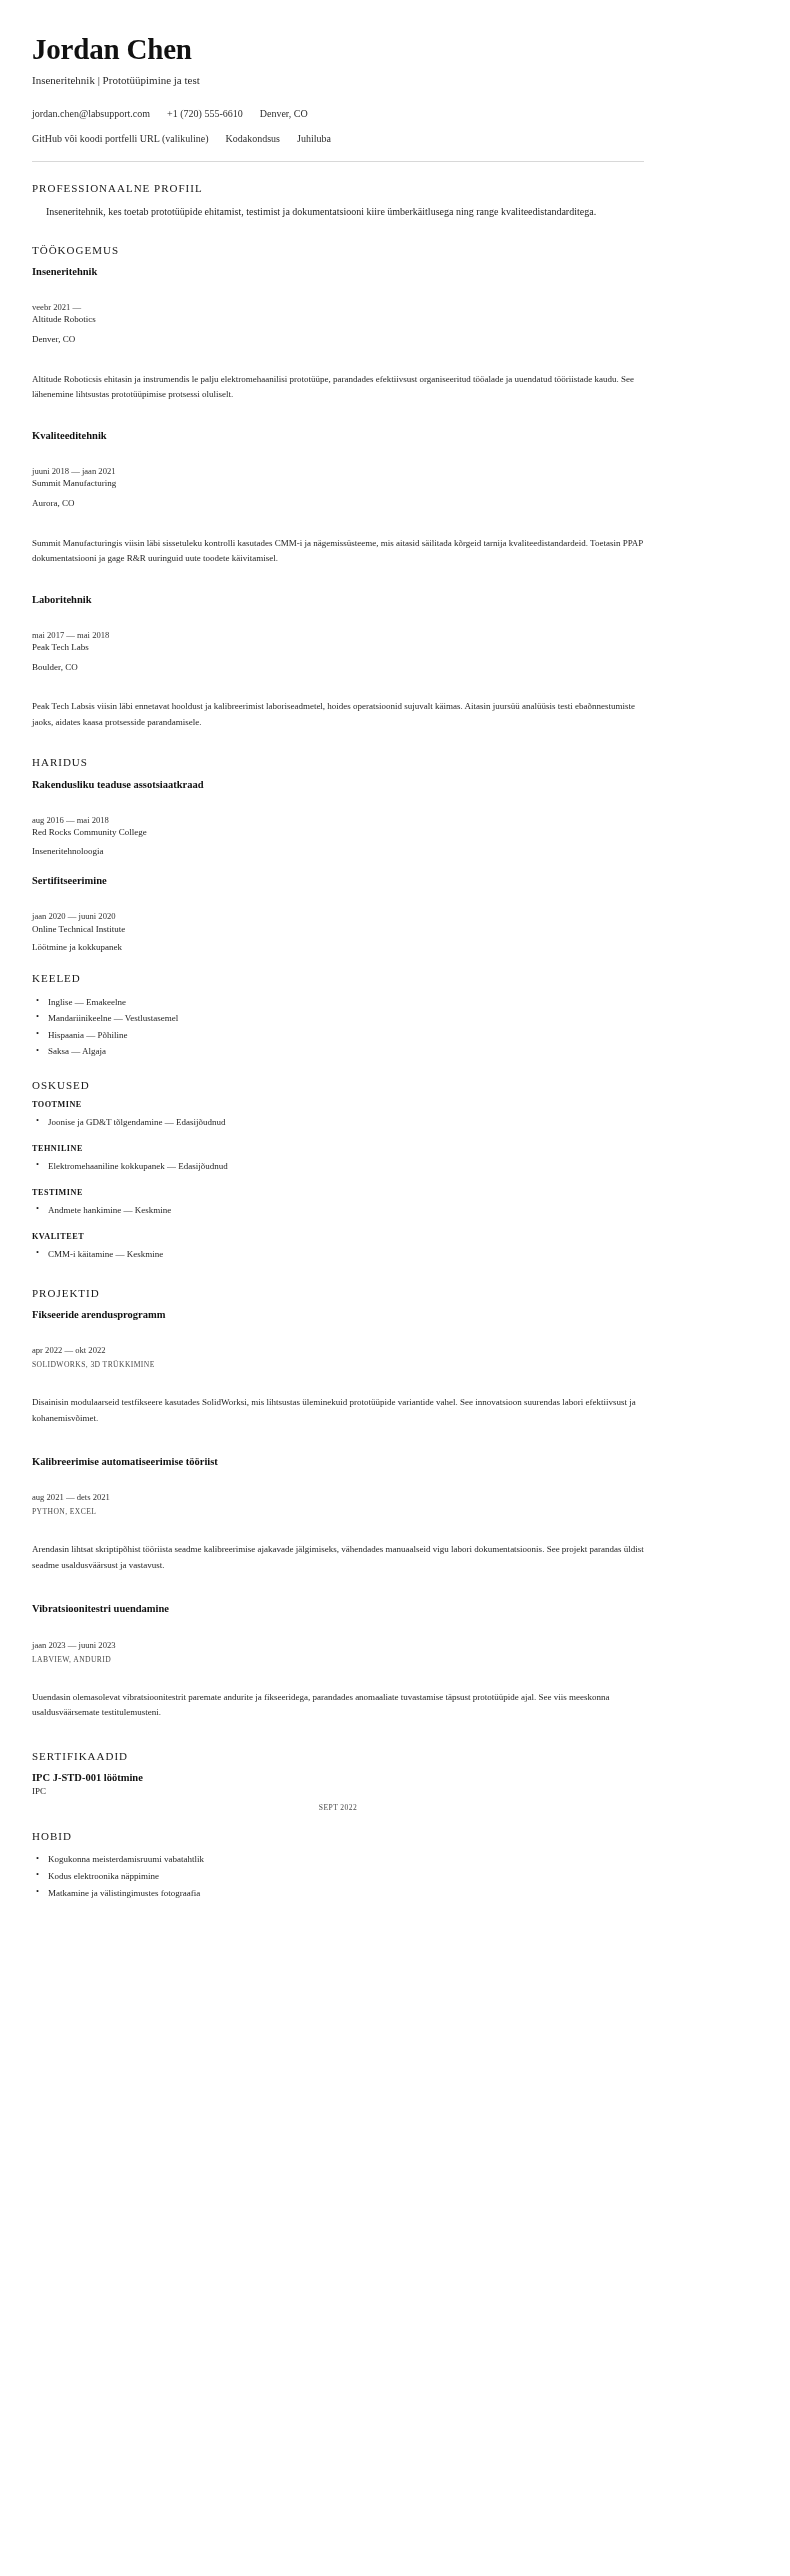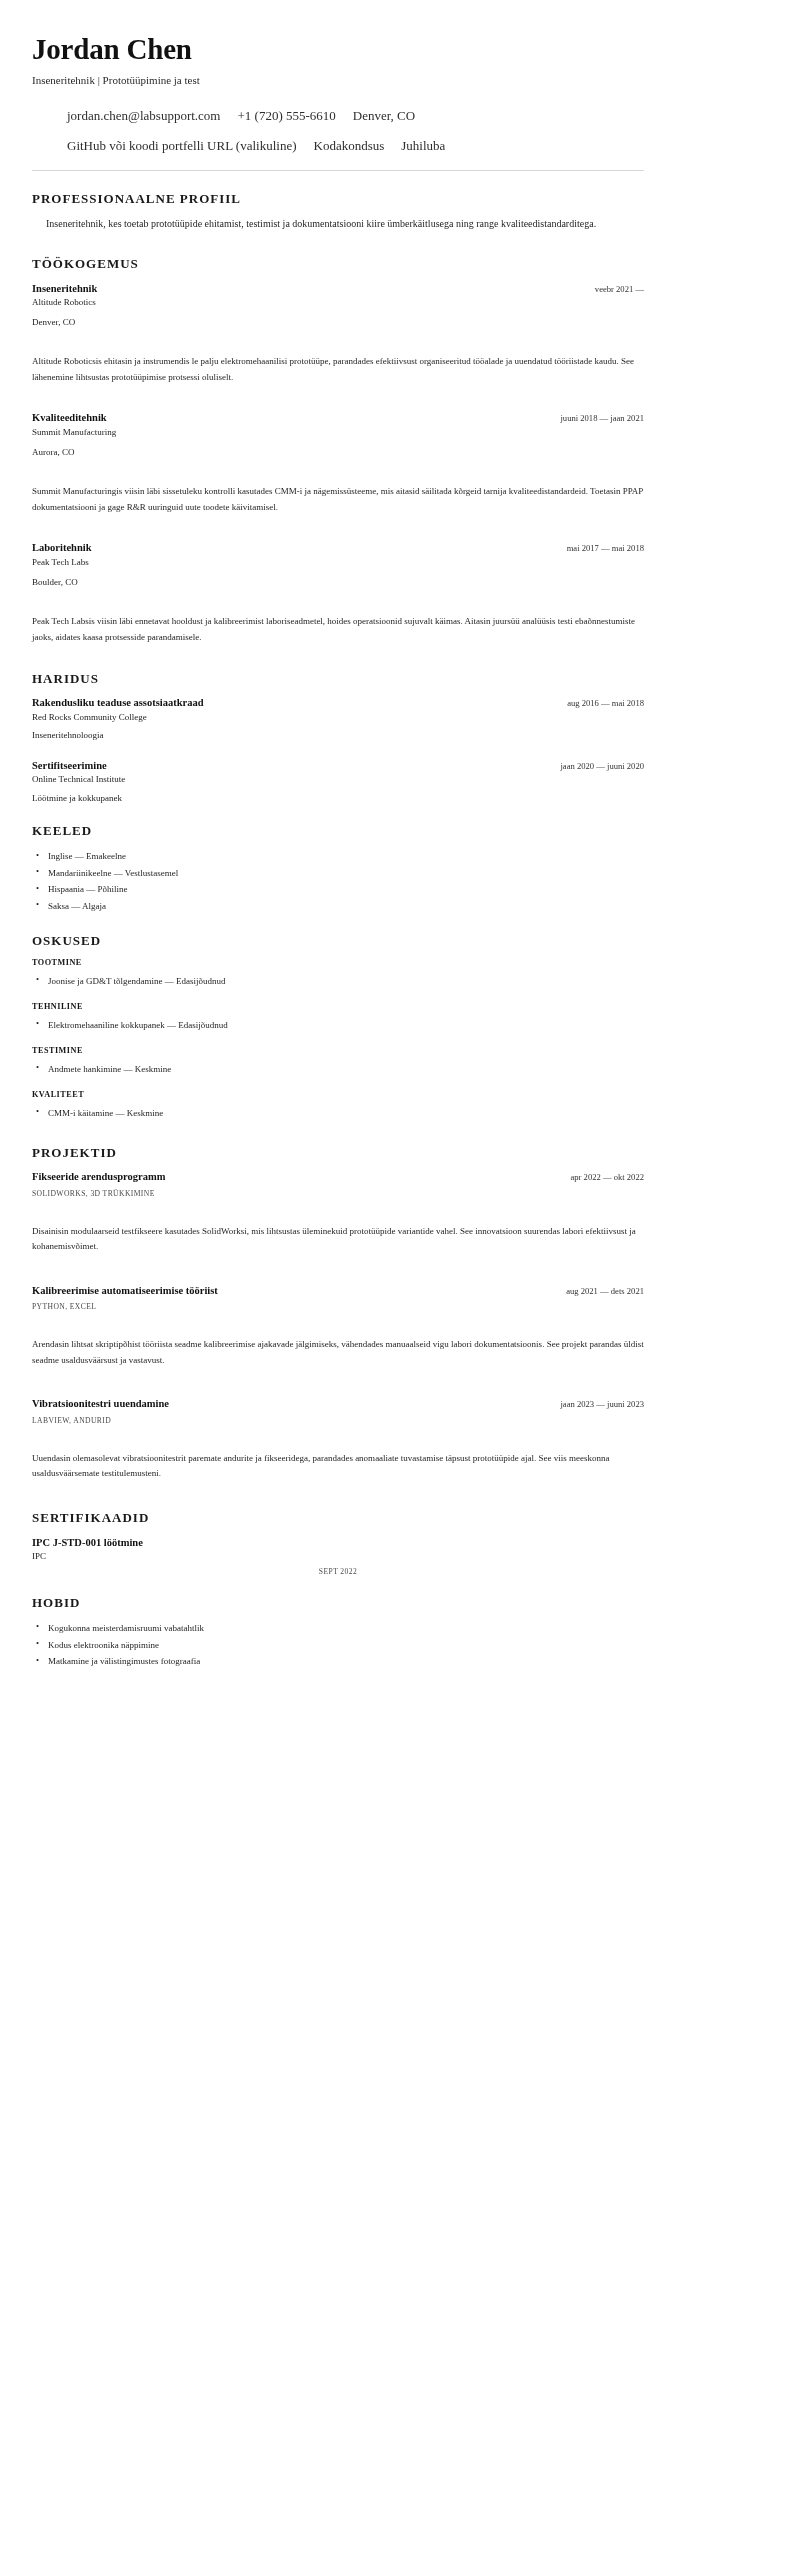--- a/index.html
+++ b/index.html
@@ -37,14 +37,13 @@
     line-height: 1.3;
   }
   .contact-row {
-    font-size: 13px;
+    font-size: 10px;
     color: #2e2e2e;
     line-height: 1.45;
     margin-bottom: 10.5px;
     display: flex;
     flex-wrap: wrap;
     align-items: flex-end;
-    margin-left: 35px;
   }
   .contact-row .ci {
     margin-right: 17px;

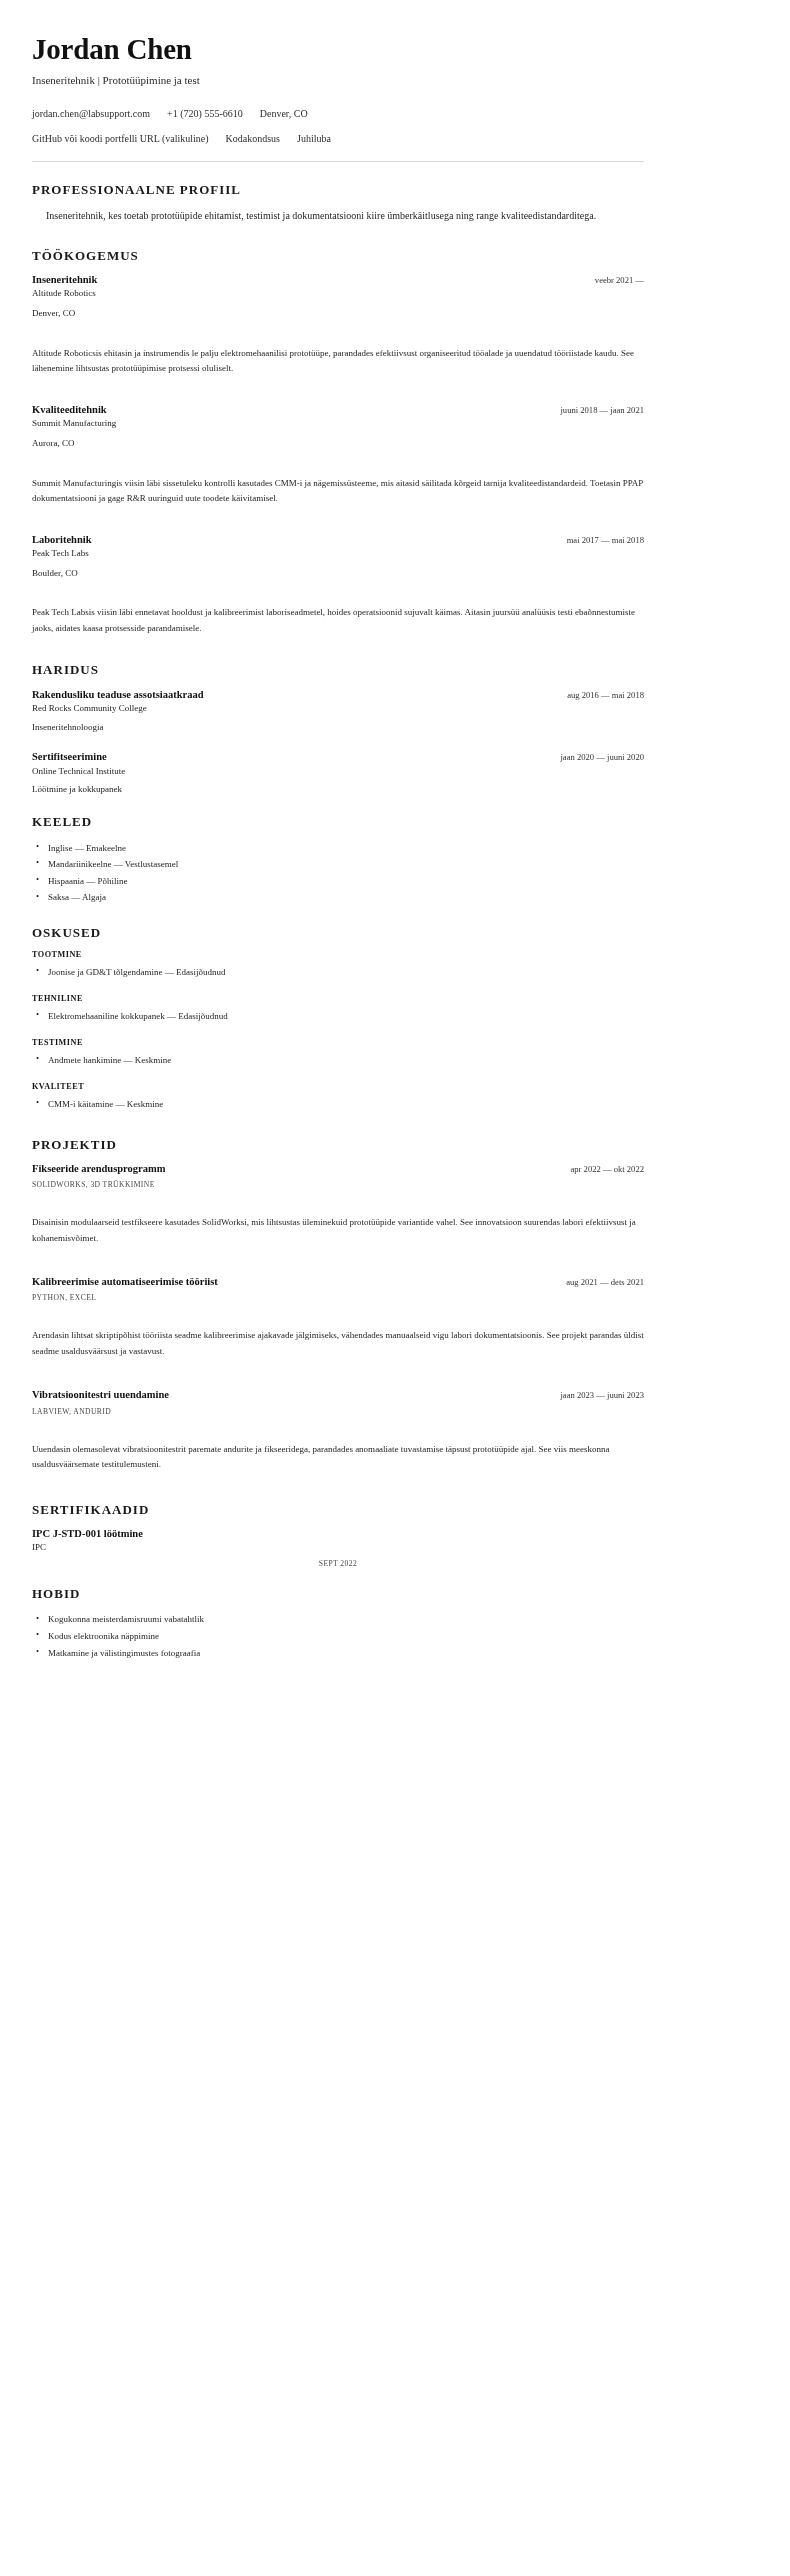--- a/index.html
+++ b/index.html
@@ -60,8 +60,8 @@
   
   .section { margin-bottom: 2.6px; }
   .section-title {
-    font-size: 13px;
-    font-weight: 700;
+    font-size: 11px;
+    font-weight: 400;
     letter-spacing: 1px;
     text-transform: uppercase;
     color: #191919;

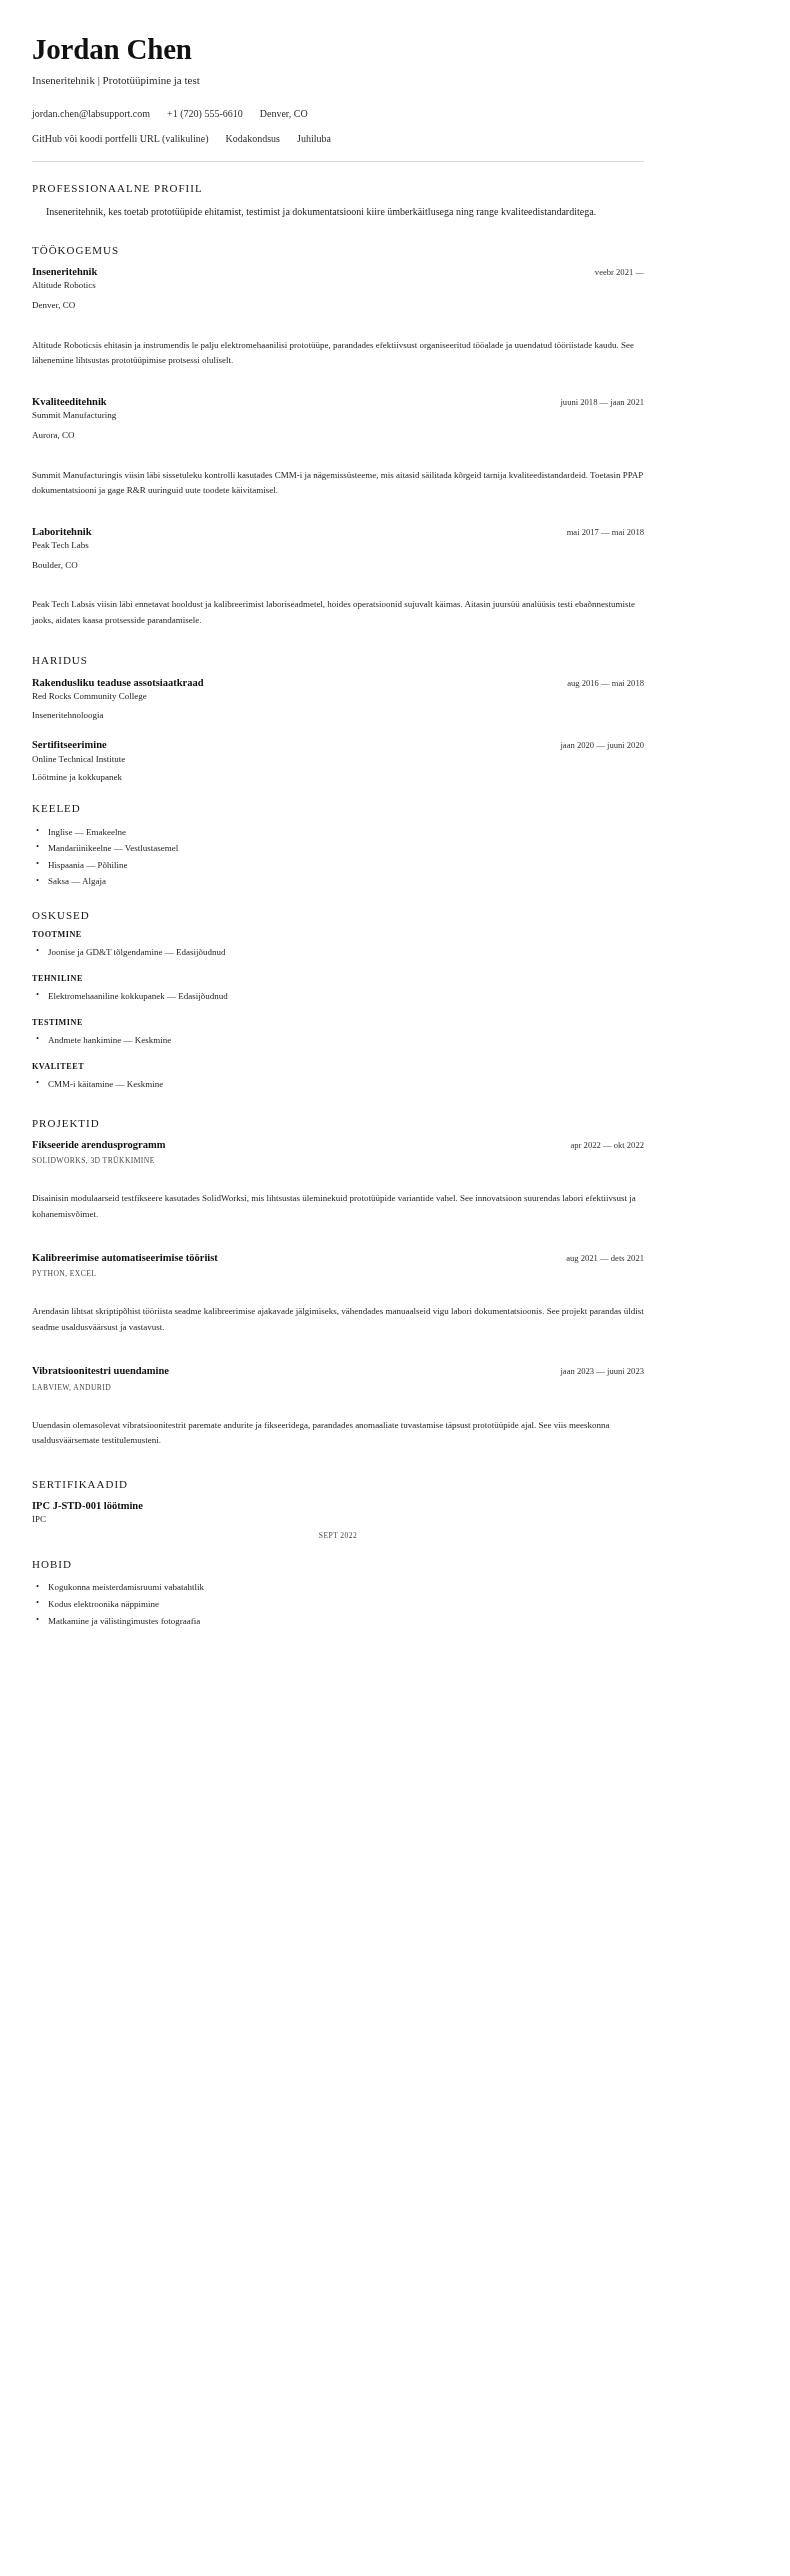--- a/index.html
+++ b/index.html
@@ -82,6 +82,7 @@
     justify-content: space-between;
     align-items: baseline;
     gap: 24px;
+    flex-direction: column;
   }
   .entry-title {
     font-size: 10.5px;

